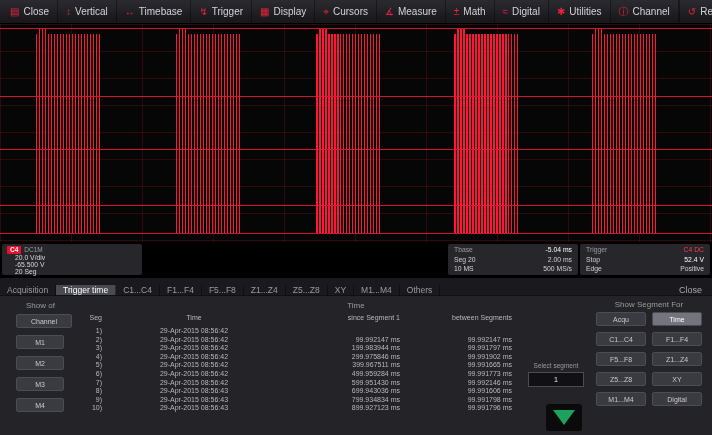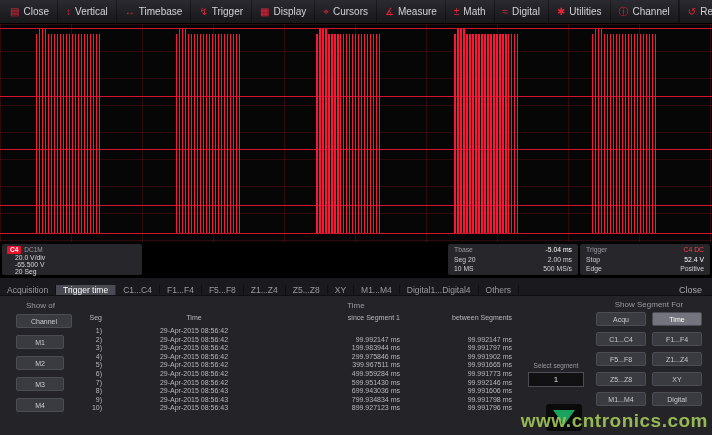--- a/index.html
+++ b/index.html
@@ -242,7 +242,6 @@
         <div class="tab">Z5...Z8</div>
         <div class="tab">XY</div>
         <div class="tab">M1...M4</div>
-        <div class="tab">Digital1...Digital4</div>
         <div class="tab">Others</div>
         <div class="close-btn">Close</div>
       </div>

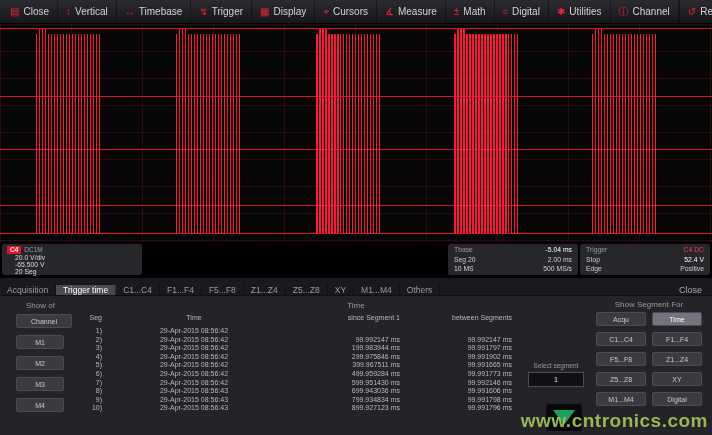--- a/index.html
+++ b/index.html
@@ -350,7 +350,6 @@
   <div class="green-arrow">
     <div class="tri"></div>
   </div>
-  <div class="watermark">www.cntronics.com</div>
 
 </div>
 

